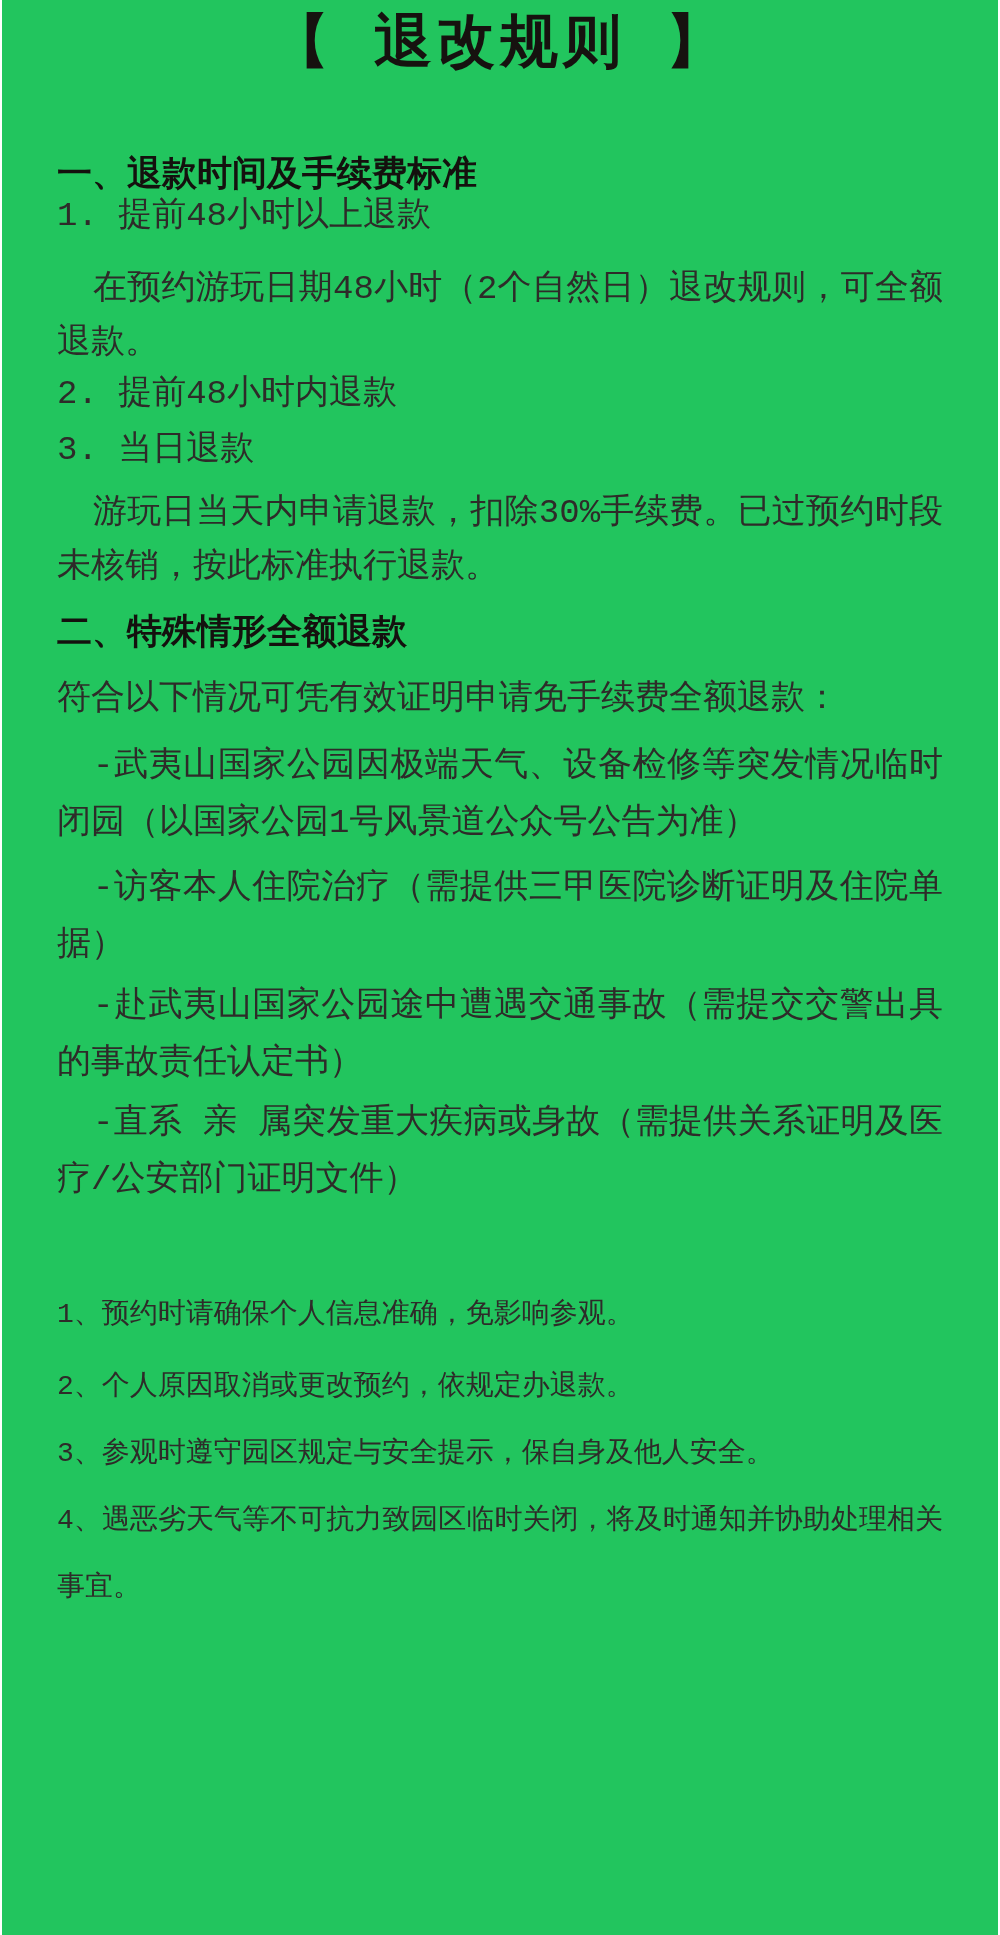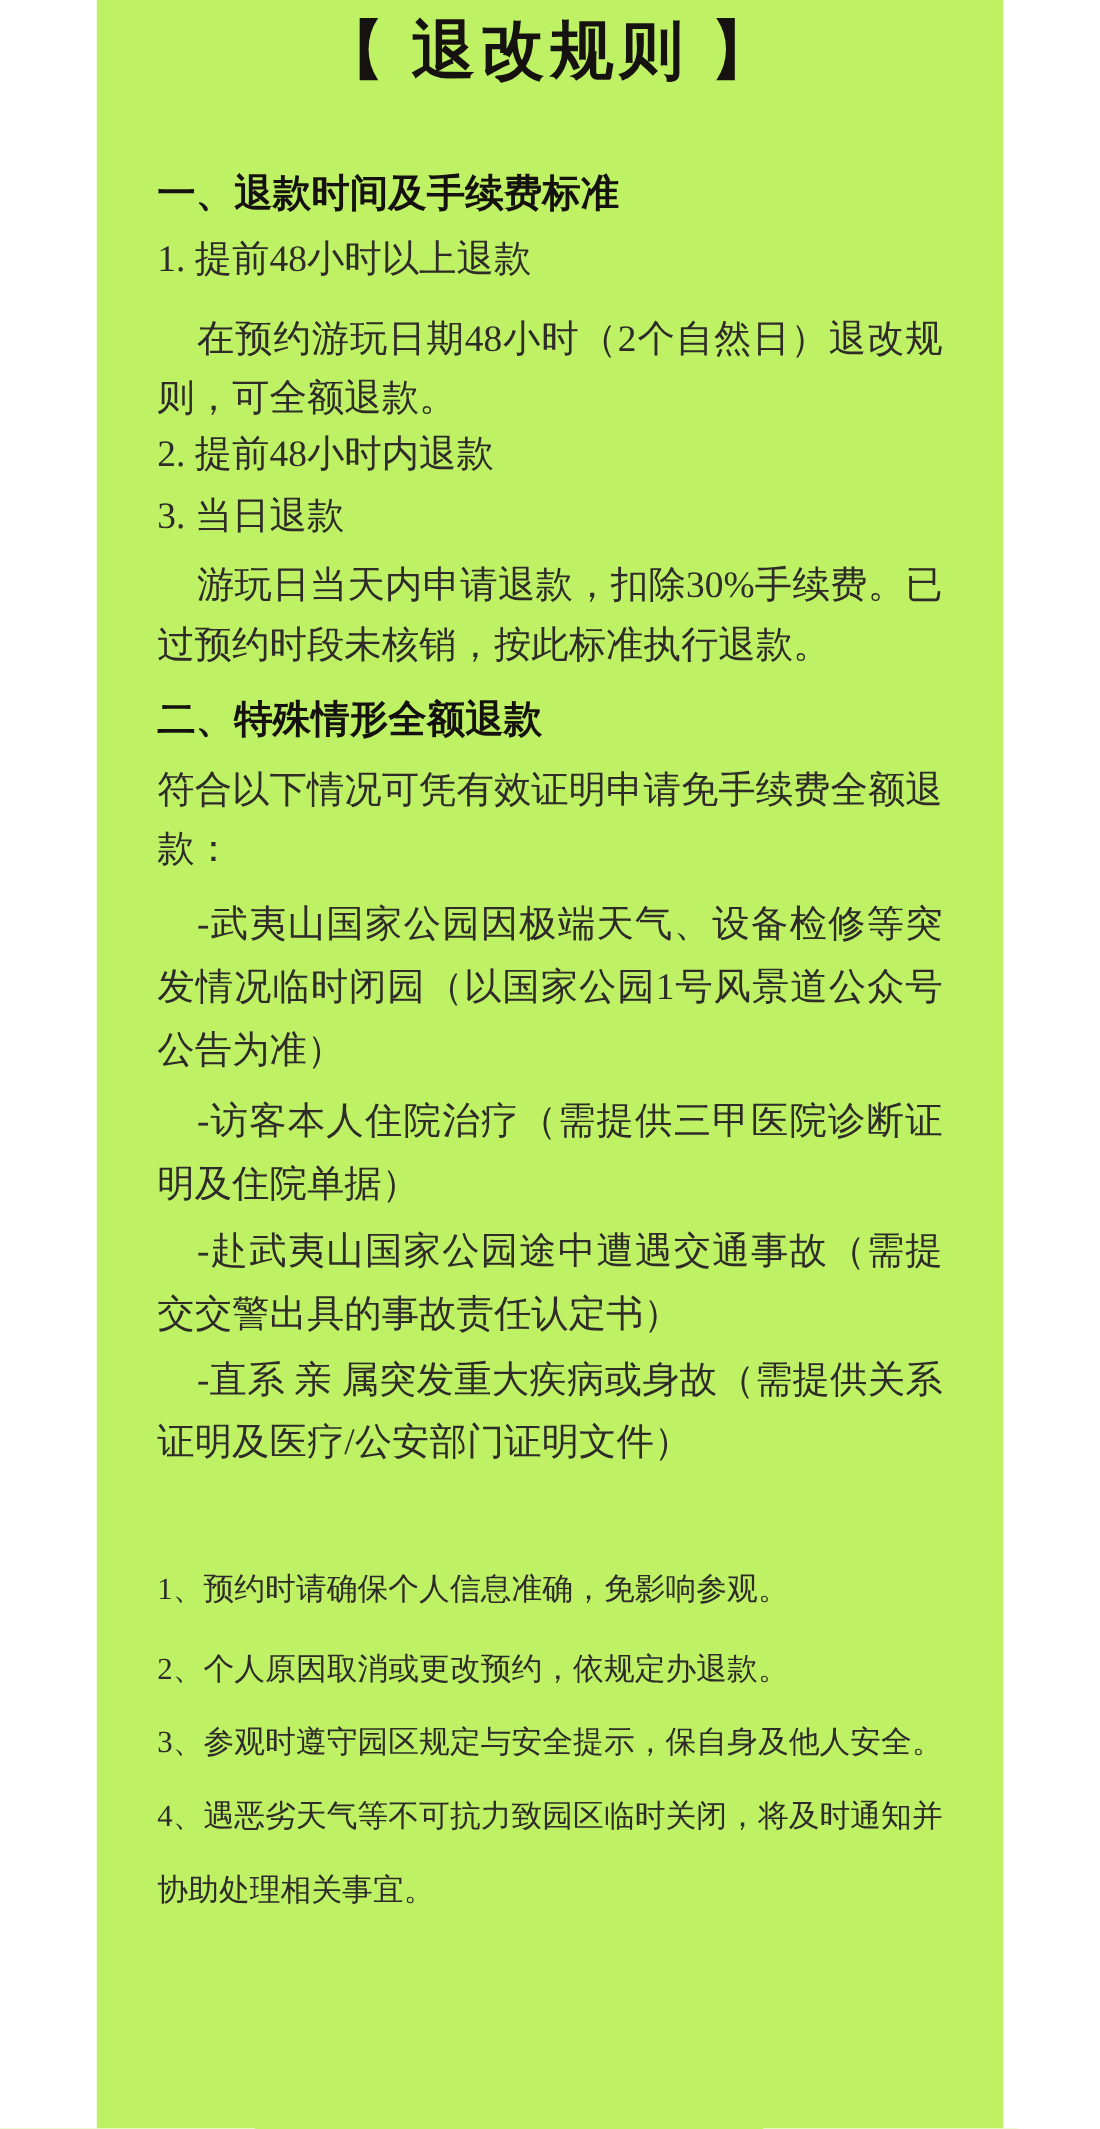--- a/index.html
+++ b/index.html
@@ -9,13 +9,13 @@
   }
   .page {
     position: relative;
-    width: 824px;
+    width: 996px;
     min-height: 1935px;
     margin: 0 auto;
-    background: #bef264;
+    background: #22c55e;
     box-sizing: border-box;
     padding: 12px 55px 0 55px;
-    font-family: Liberation Serif, serif;
+    font-family: Liberation Mono, monospace;
     color: #2e2b29;
     overflow: hidden;
   }

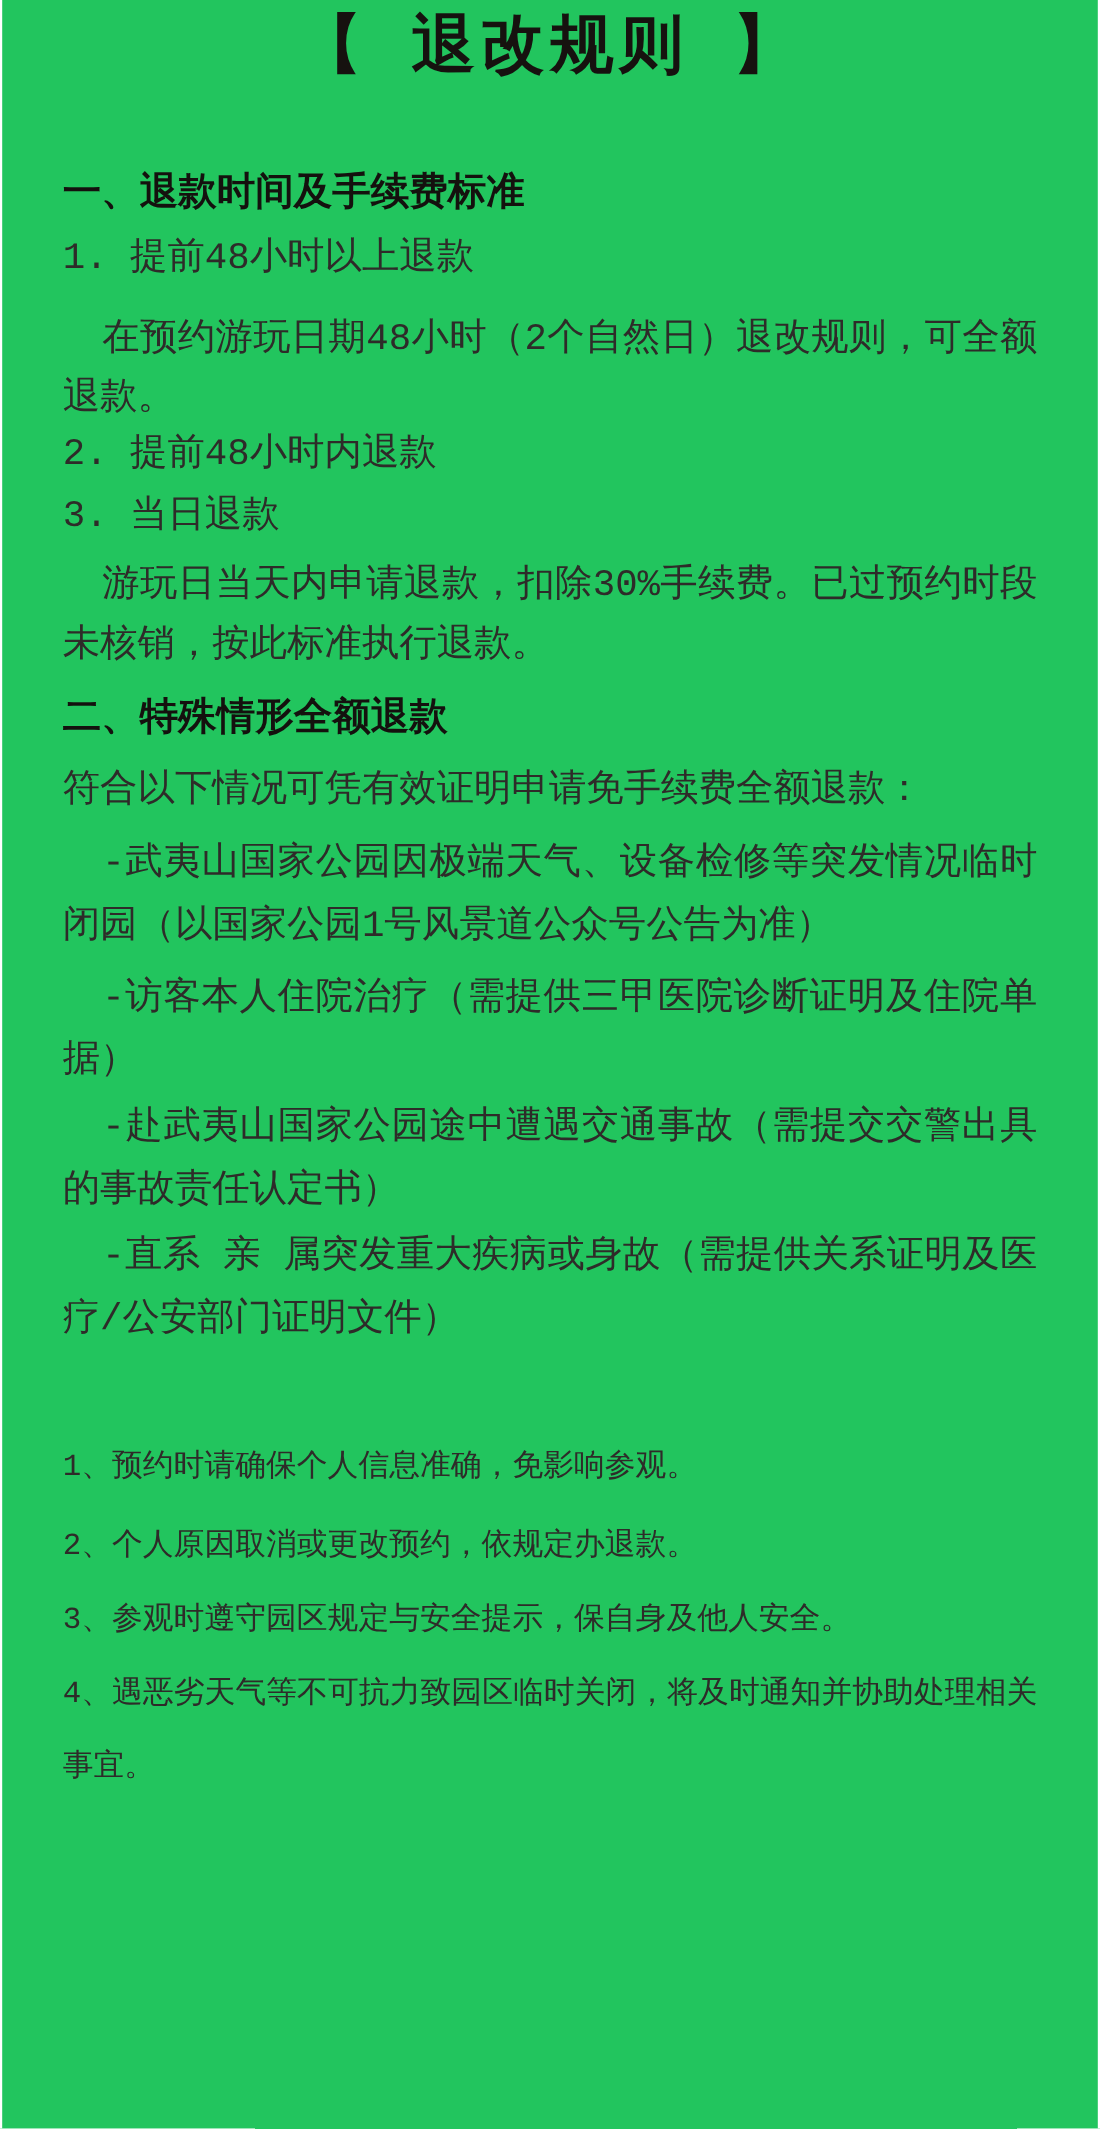--- a/index.html
+++ b/index.html
@@ -44,7 +44,6 @@
     font-size: 34px;
     line-height: 40px;
     font-weight: 400;
-    margin-top: 20px;
   }
   .rule-label.l2 { margin-top: 4px; }
   .rule-label.l3 { margin-top: 16px; }

